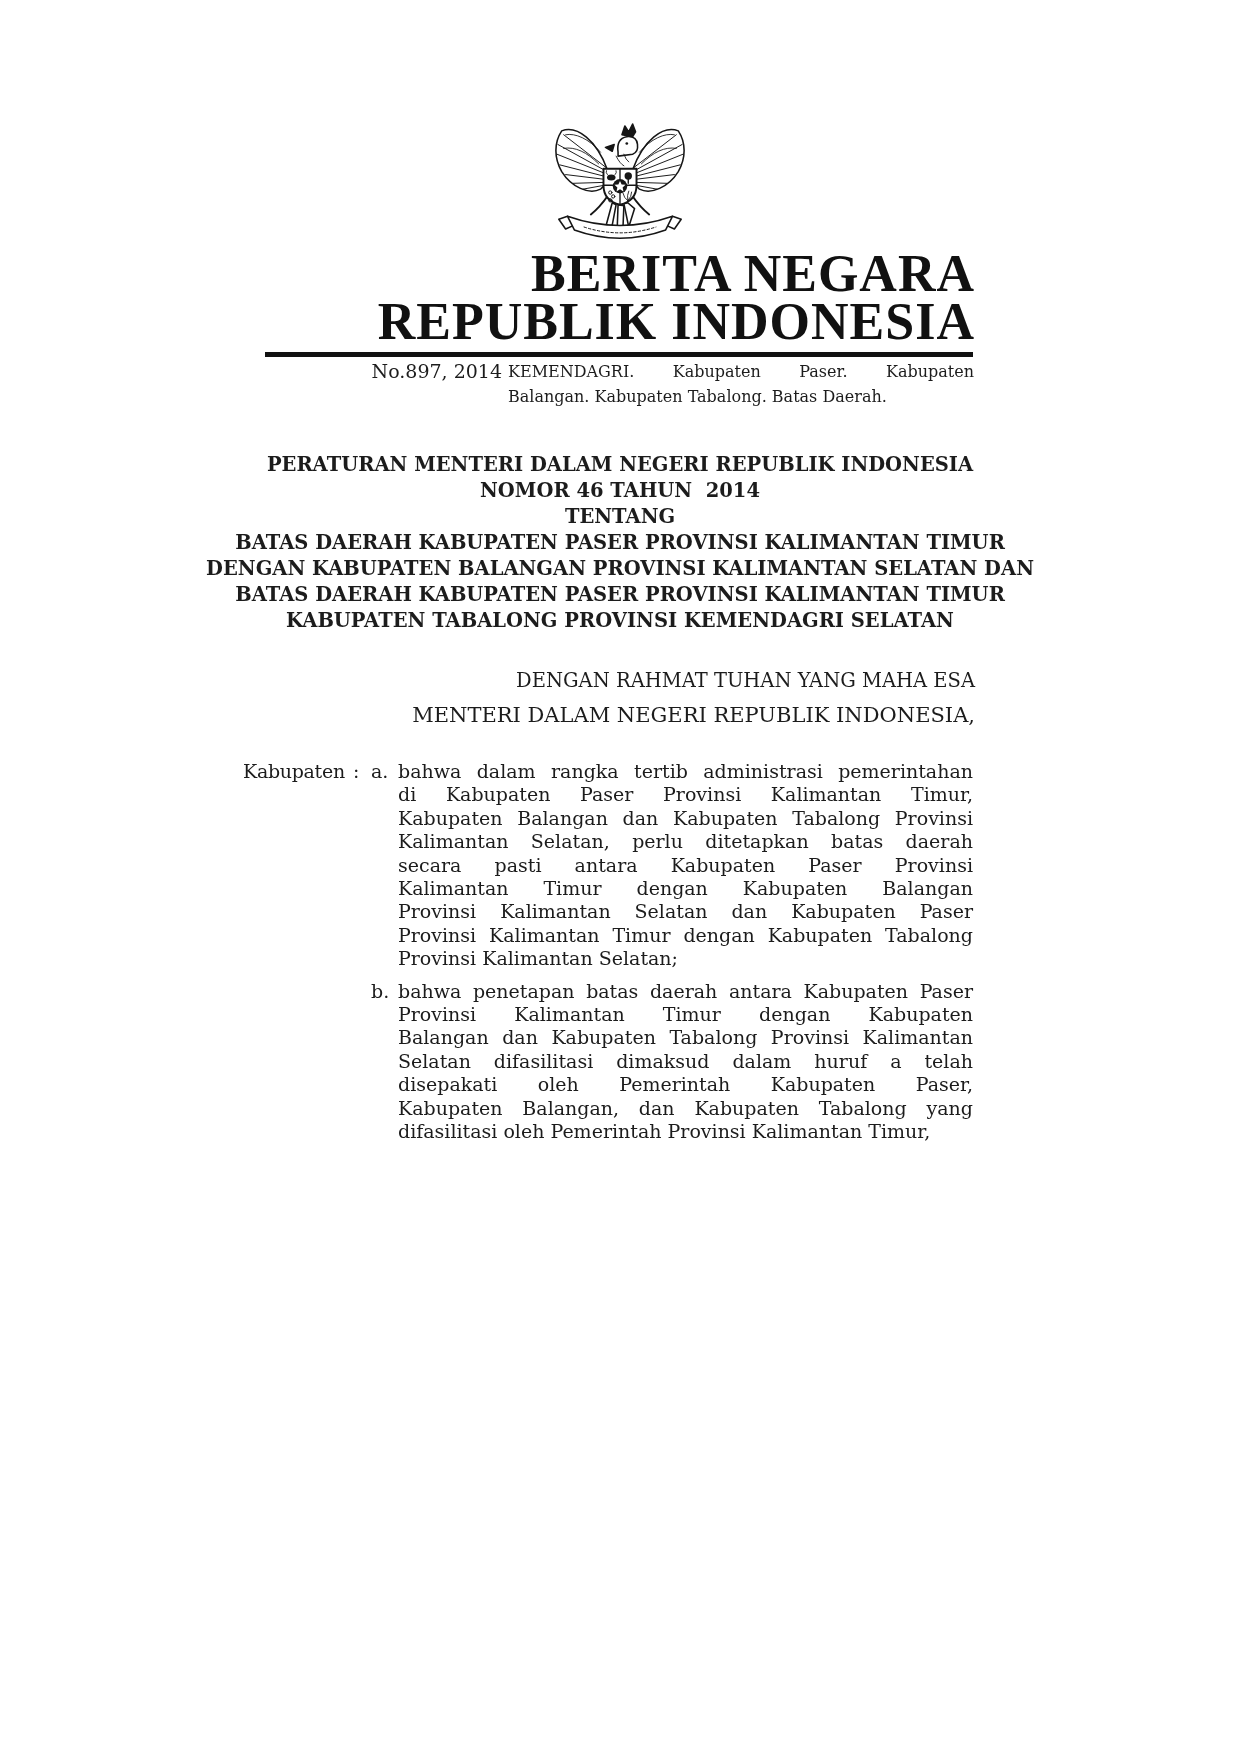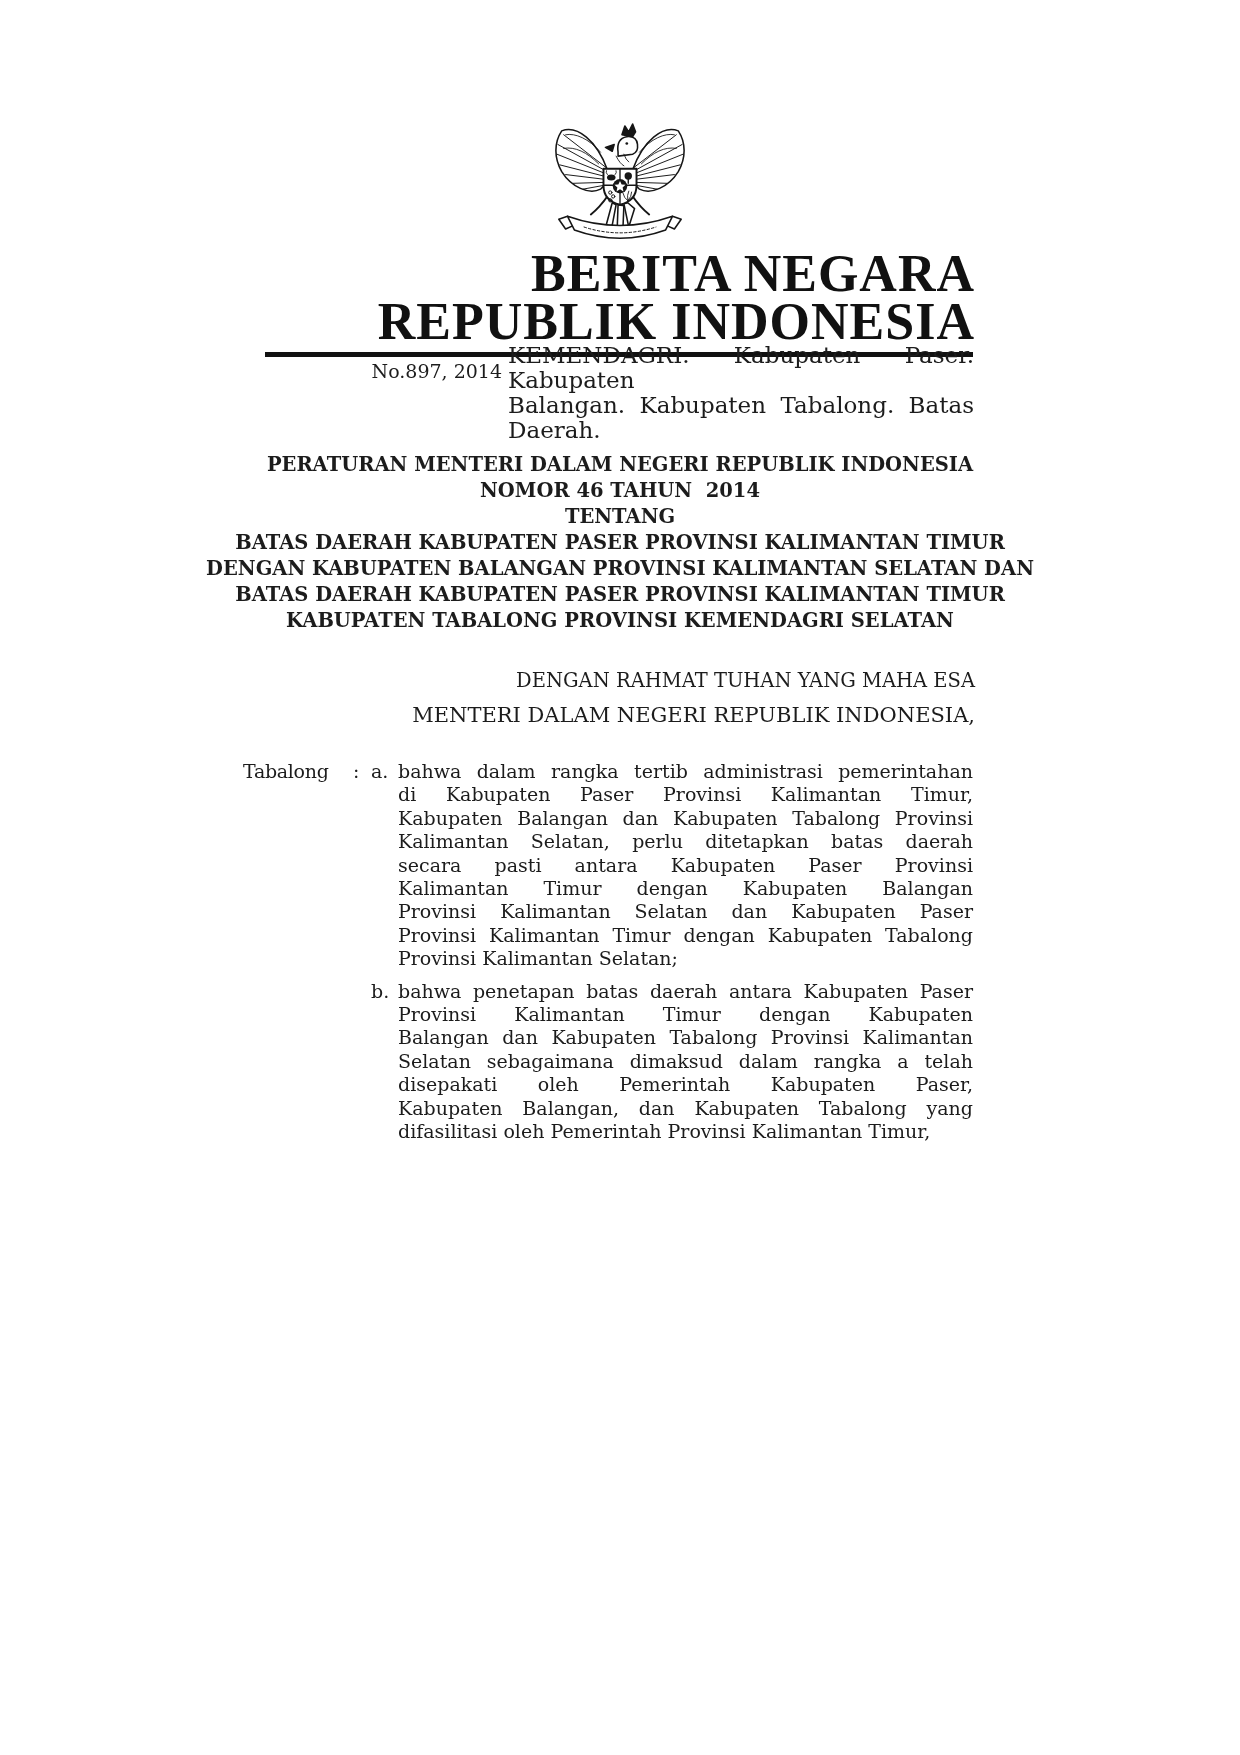--- a/index.html
+++ b/index.html
@@ -32,8 +32,8 @@
     font-size:19px;line-height:25px;text-align:right;
   }
   .masthead-subject{
-    left:508px;top:343px;width:466px;
-    font-size:23px;line-height:25px;
+    left:508px;top:359px;width:466px;
+    font-size:16px;line-height:25px;
   }
   .jline{text-align:justify;text-align-last:justify;}
   .jlast{text-align:justify;text-align-last:left;}

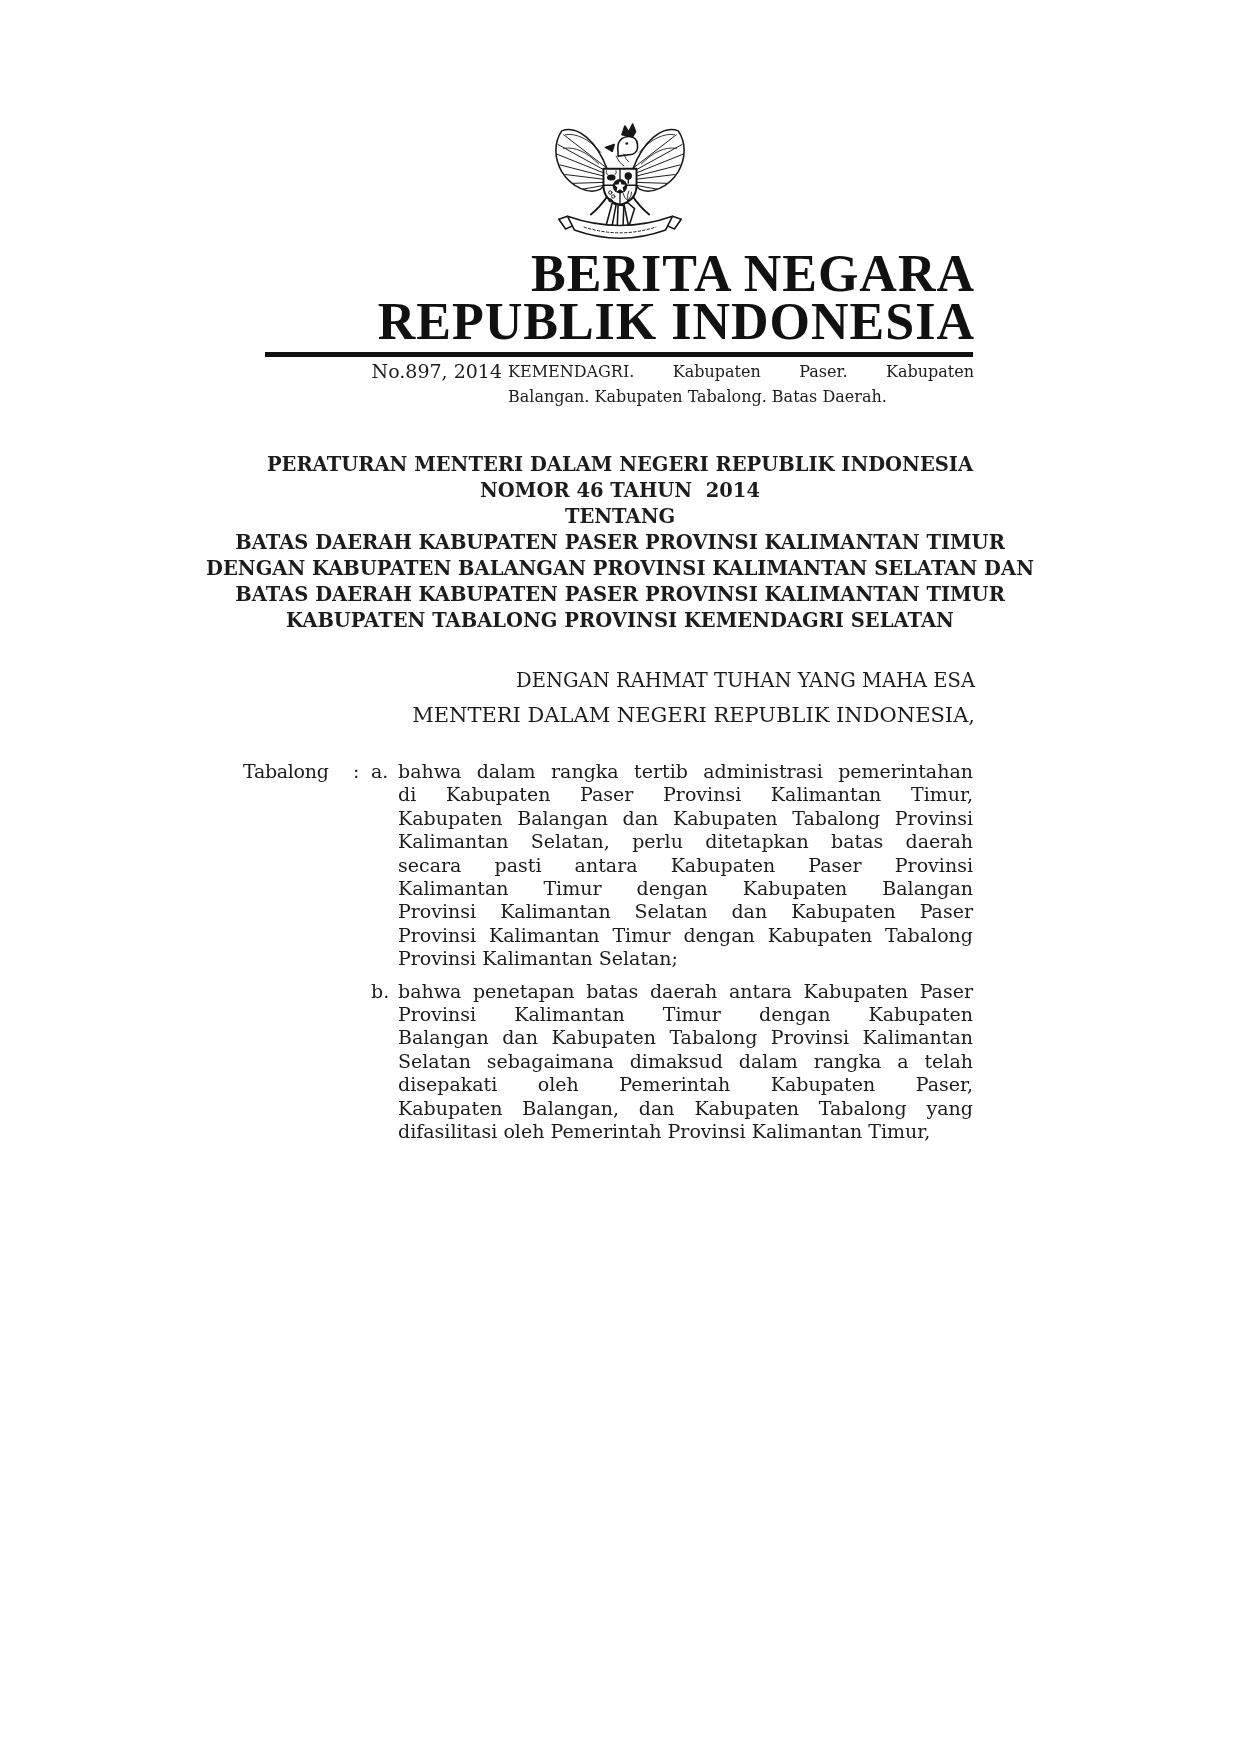--- a/index.html
+++ b/index.html
@@ -173,7 +173,7 @@
 
 <div class="abs considering">
   <div class="c-row">
-    <div class="c-label">Tabalong</div>
+    <div class="c-label">Kabupaten</div>
     <div class="c-colon">:</div>
     <div class="c-items">
 

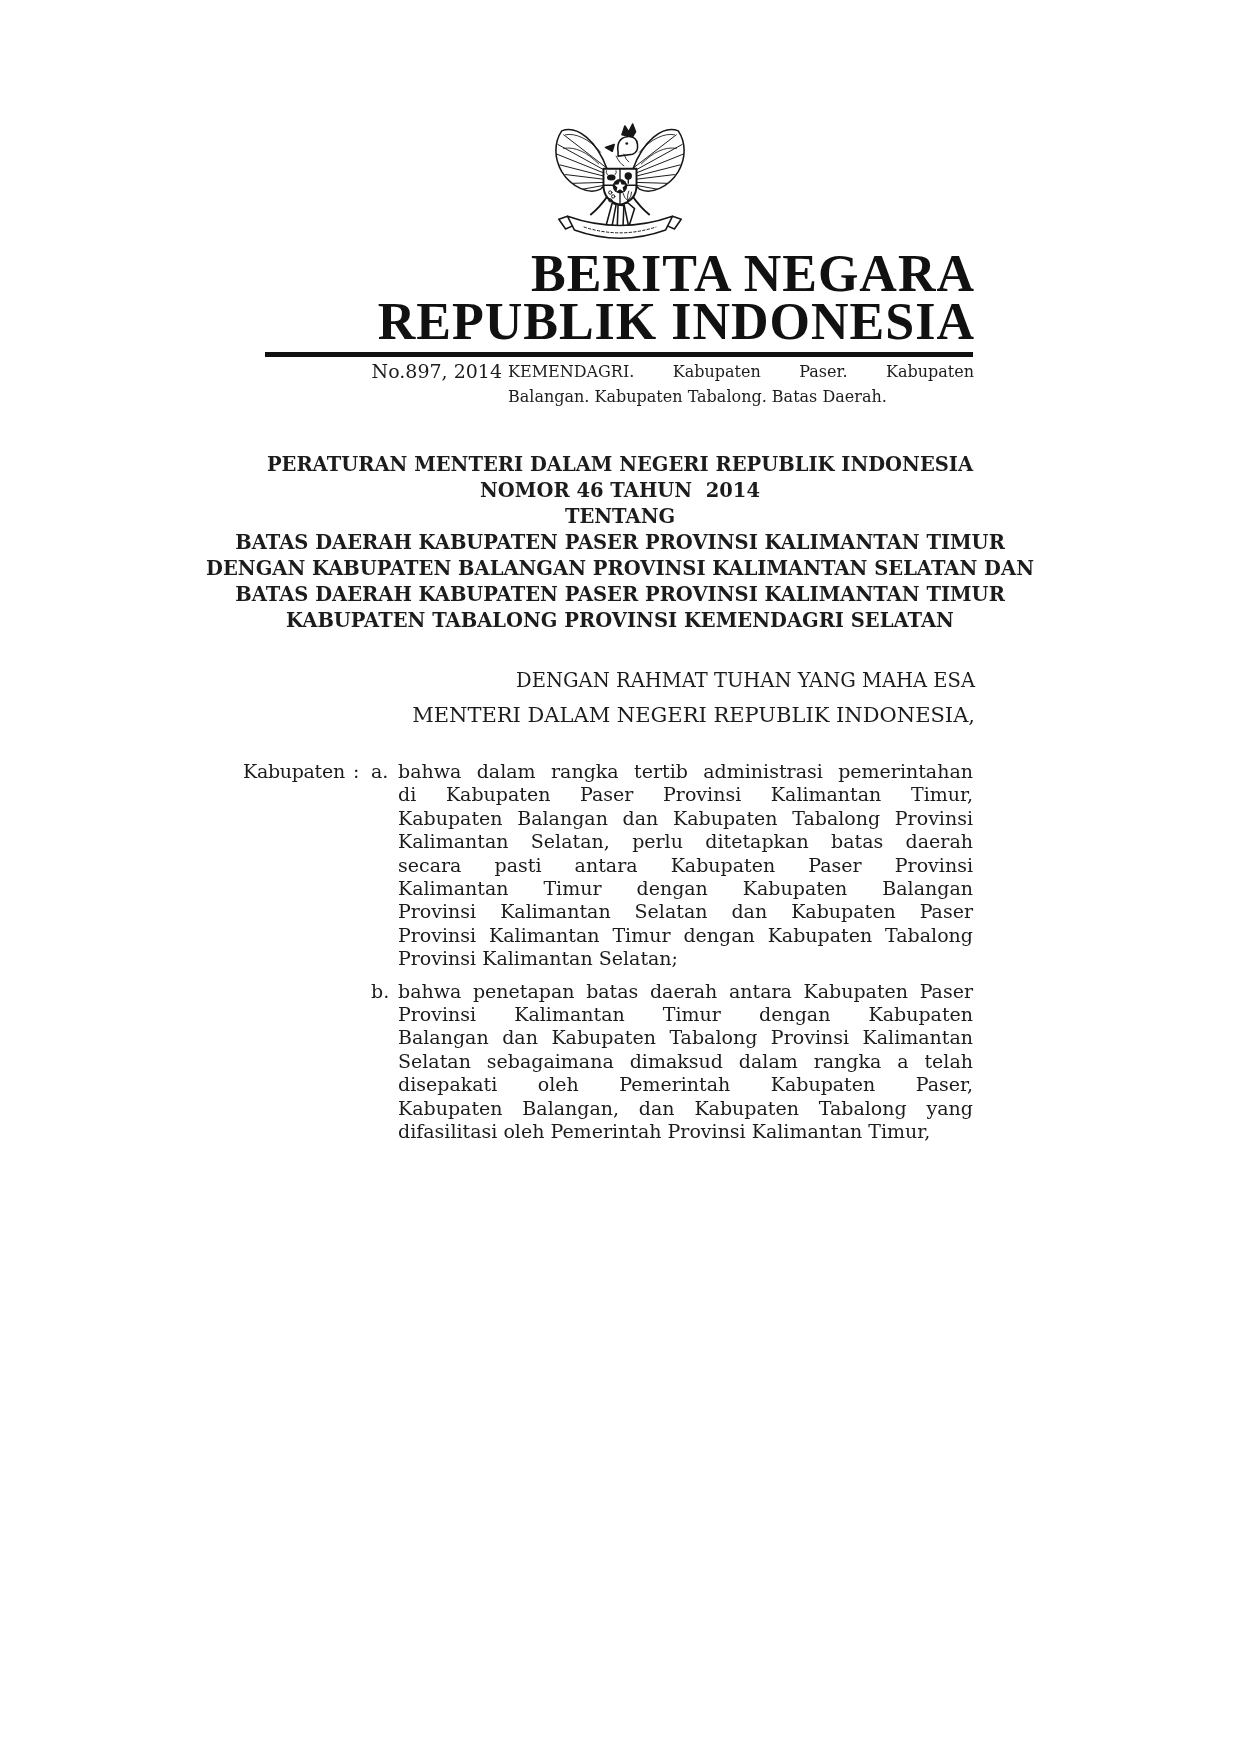--- a/index.html
+++ b/index.html
@@ -198,7 +198,7 @@
           <div class="jline">bahwa penetapan batas daerah antara Kabupaten Paser</div>
           <div class="jline">Provinsi Kalimantan Timur dengan Kabupaten</div>
           <div class="jline">Balangan dan Kabupaten Tabalong Provinsi Kalimantan</div>
-          <div class="jline">Selatan sebagaimana dimaksud dalam rangka a telah</div>
+          <div class="jline">Selatan difasilitasi dimaksud dalam huruf a telah</div>
           <div class="jline">disepakati oleh Pemerintah Kabupaten Paser,</div>
           <div class="jline">Kabupaten Balangan, dan Kabupaten Tabalong yang</div>
           <div class="jlast">difasilitasi oleh Pemerintah Provinsi Kalimantan Timur,</div>

